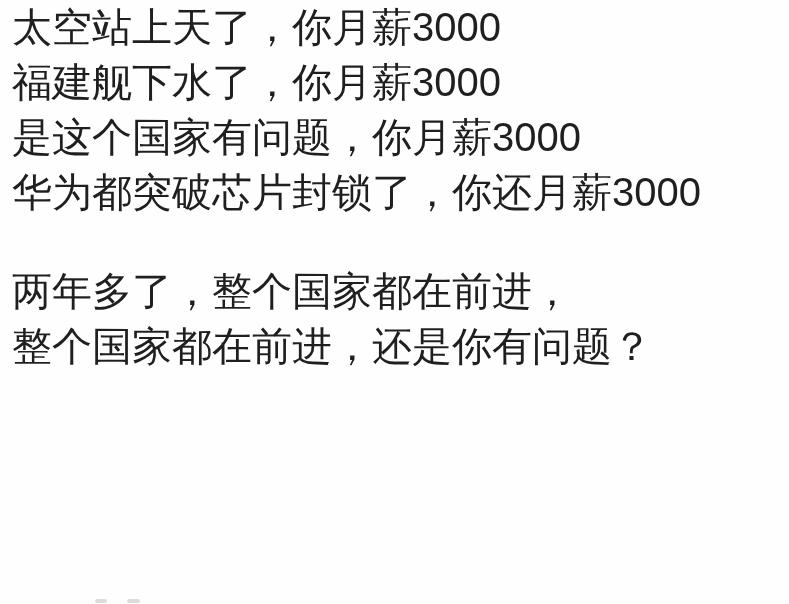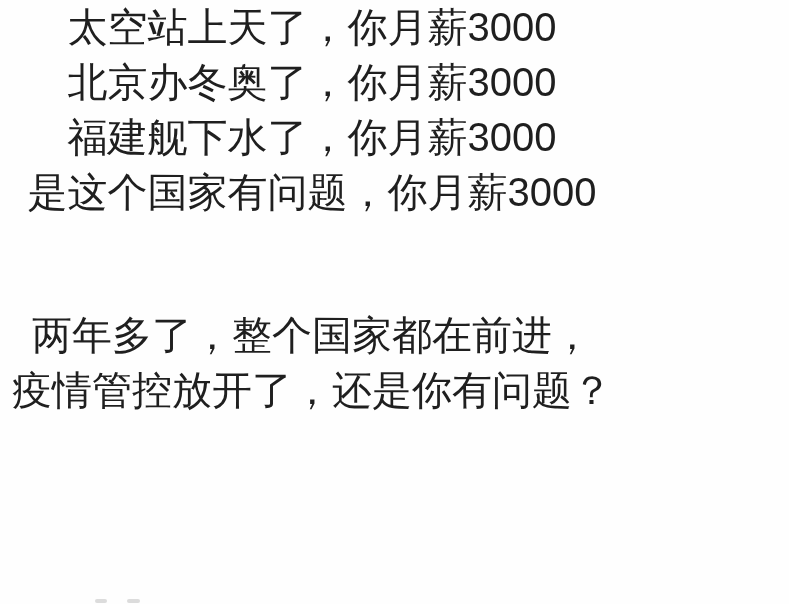--- a/index.html
+++ b/index.html
@@ -28,7 +28,6 @@
     font-weight: 400;
     white-space: nowrap;
     letter-spacing: 0;
-    text-align: center;
   }
   .para-2 {
     margin-top: 88px;

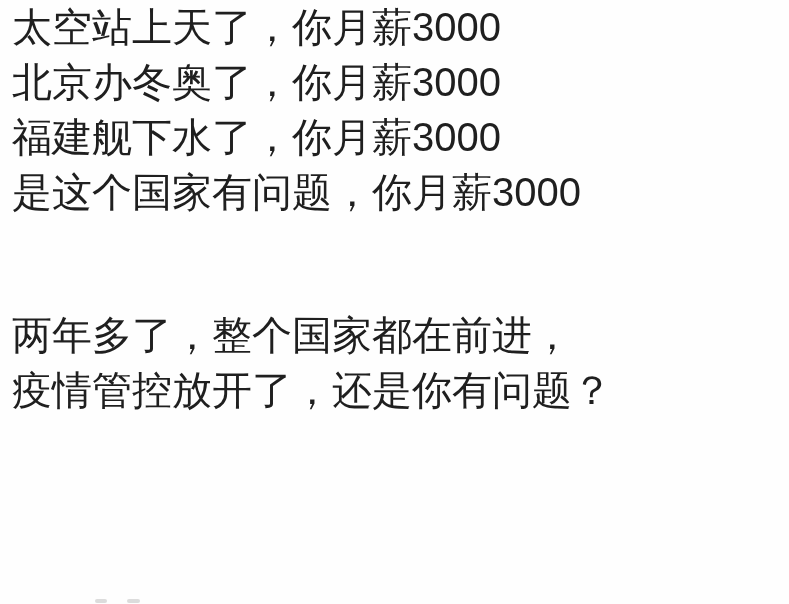--- a/index.html
+++ b/index.html
@@ -47,7 +47,6 @@
 <div class="meme-text">
   <div class="para-1">
     <div class="meme-line">太空站上天了，你月薪3000</div>
-    <div class="meme-line">北京办冬奥了，你月薪3000</div>
     <div class="meme-line">福建舰下水了，你月薪3000</div>
     <div class="meme-line">是这个国家有问题，你月薪3000</div>
   </div>

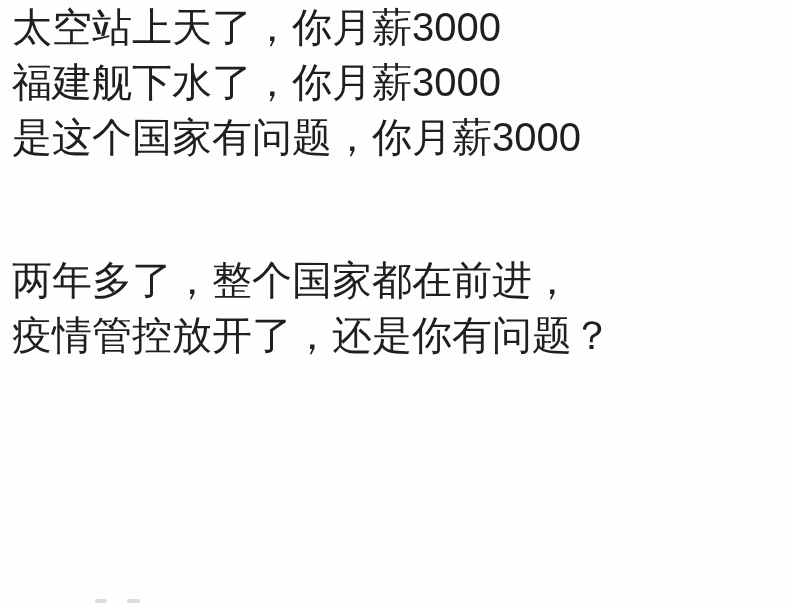--- a/index.html
+++ b/index.html
@@ -49,6 +49,7 @@
     <div class="meme-line">太空站上天了，你月薪3000</div>
     <div class="meme-line">福建舰下水了，你月薪3000</div>
     <div class="meme-line">是这个国家有问题，你月薪3000</div>
+    <div class="meme-line">华为都突破芯片封锁了，你还月薪3000</div>
   </div>
   <div class="para-2">
     <div class="meme-line">两年多了，整个国家都在前进，</div>

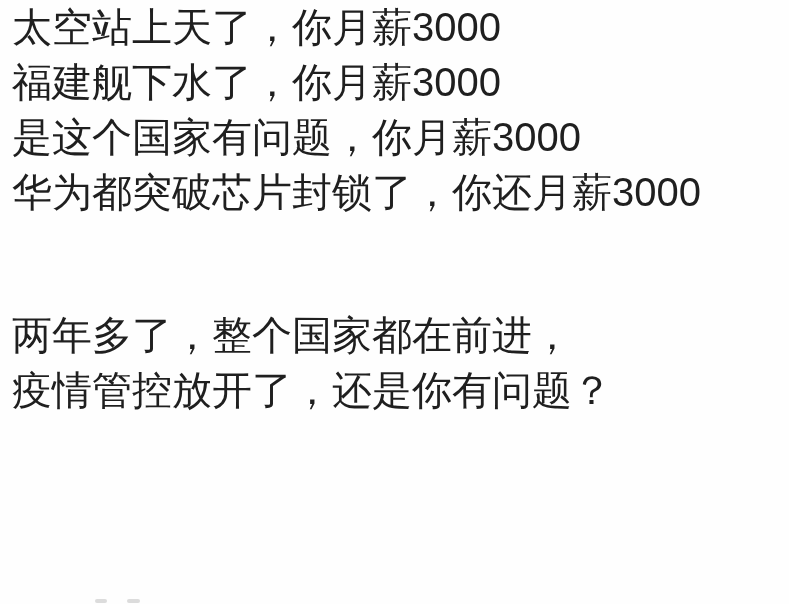--- a/index.html
+++ b/index.html
@@ -30,7 +30,7 @@
     letter-spacing: 0;
   }
   .para-2 {
-    margin-top: 88px;
+    margin-top: 44px;
   }
   .cropped-fragment {
     position: absolute;

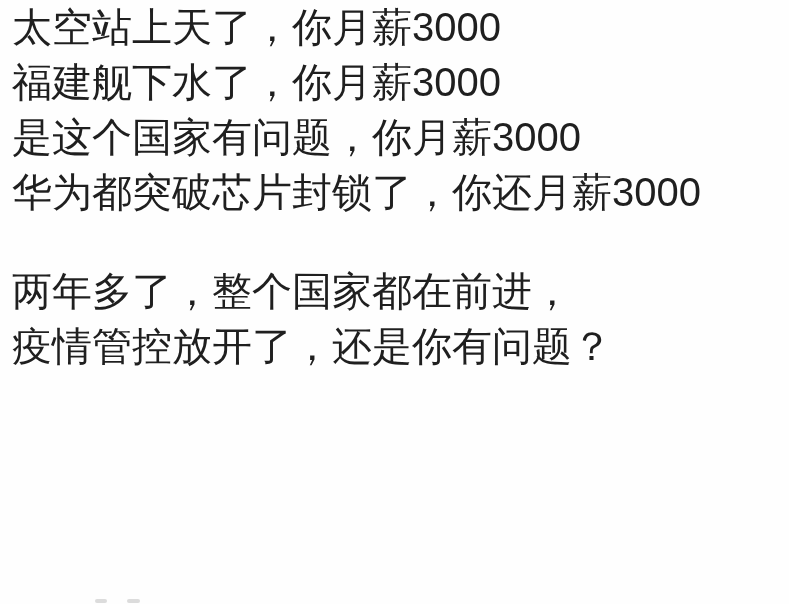--- a/index.html
+++ b/index.html
@@ -53,7 +53,7 @@
   </div>
   <div class="para-2">
     <div class="meme-line">两年多了，整个国家都在前进，</div>
-    <div class="meme-line">疫情管控放开了，还是你有问题？</div>
+    <div class="meme-line">整个国家都在前进，还是你有问题？</div>
   </div>
 </div>
 

